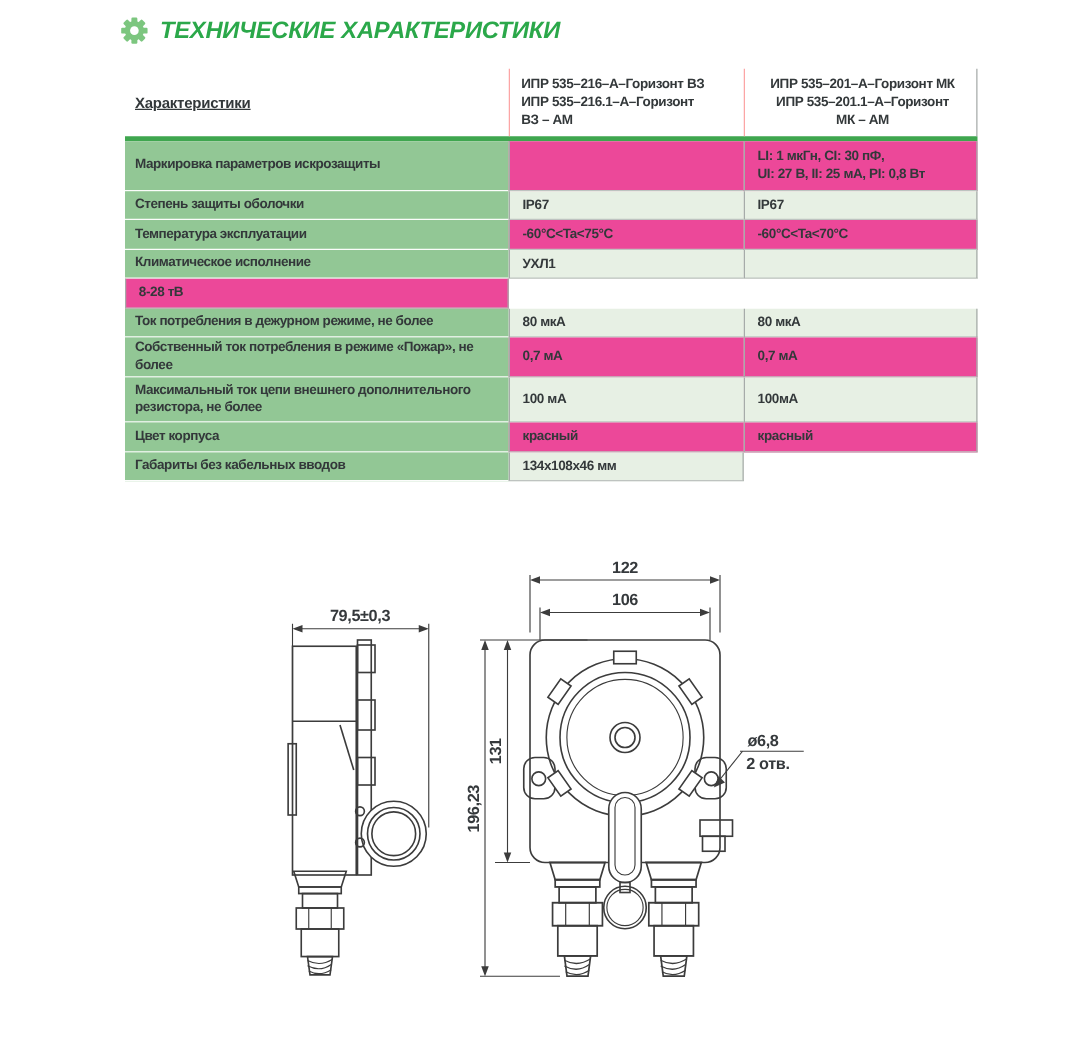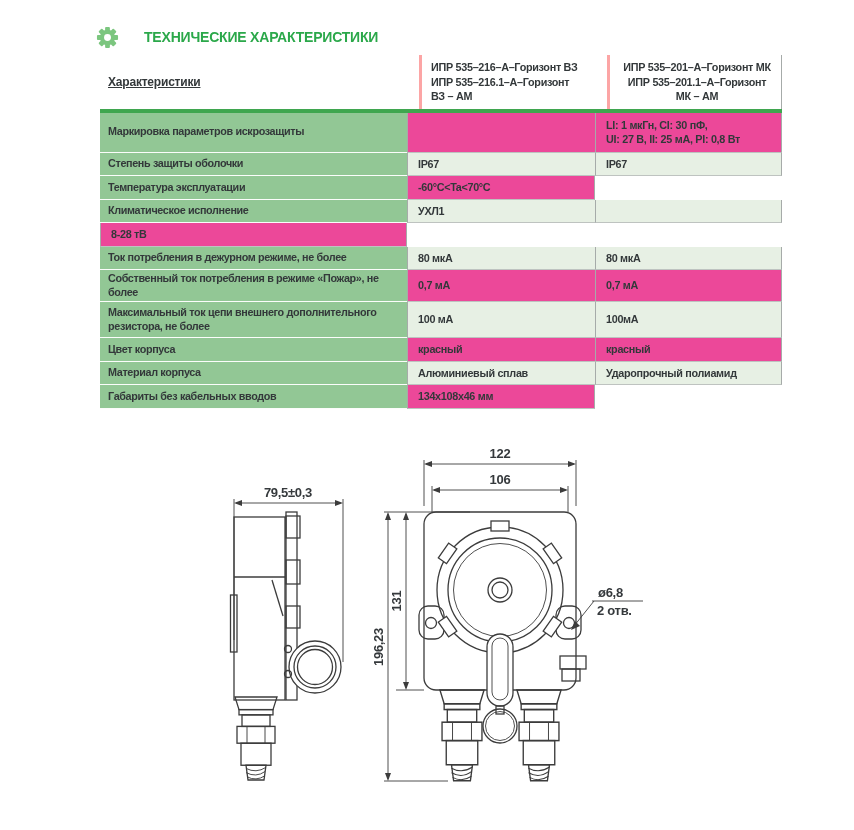--- a/index.html
+++ b/index.html
@@ -12,7 +12,7 @@
   
   .title-row { position:absolute; left:96px; top:13px; display:flex; align-items:center; gap:9px; }
   .title-row .gear { width:23px; height:23px; flex:0 0 auto; }
-  .title-row h1 { margin:16px; font-size:14px; font-weight:700; color:#2BA84A; letter-spacing:-0.2px; white-space:nowrap; }
+  .title-row h1 { margin:0; font-size:19px; font-weight:700; color:#2BA84A; letter-spacing:-0.2px; white-space:nowrap;font-style:italic; }
 
   
   .spec-table { position:absolute; left:100px; top:55px; width:682px; color:#33383A; font-size:10.8px; }

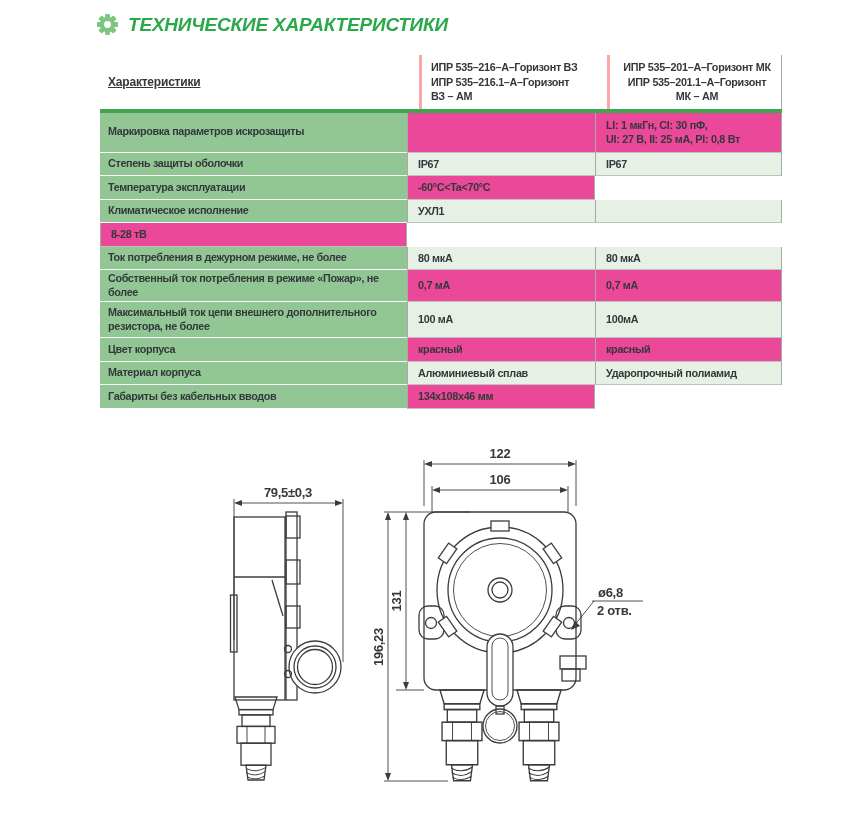--- a/index.html
+++ b/index.html
@@ -19,8 +19,8 @@
   .thead, .t-row { display:grid; grid-template-columns:307px 188px 187px; }
   .thead { min-height:42px; }
   .th-label { display:flex; align-items:center; padding-left:8px; font-weight:700; font-size:12px; letter-spacing:-0.2px;text-decoration:underline; }
-  .th-col { border-left:3px solid #fca5a5; padding:5px 6px 5px 9px; font-weight:700;
-            line-height:1.35; display:flex; flex-direction:column; justify-content:center; letter-spacing:-0.3px;margin-left:12px; }
+  .th-col { border-left:1px solid #fca5a5; padding:5px 6px 5px 9px; font-weight:700;
+            line-height:1.35; display:flex; flex-direction:column; justify-content:center; letter-spacing:-0.3px; }
   .th-col.last { border-right:1px solid #A6ABA9;align-items:center; }
   .green-bar { height:4px; background:#3FA64F; }
   .t-row { min-height:23.5px; }

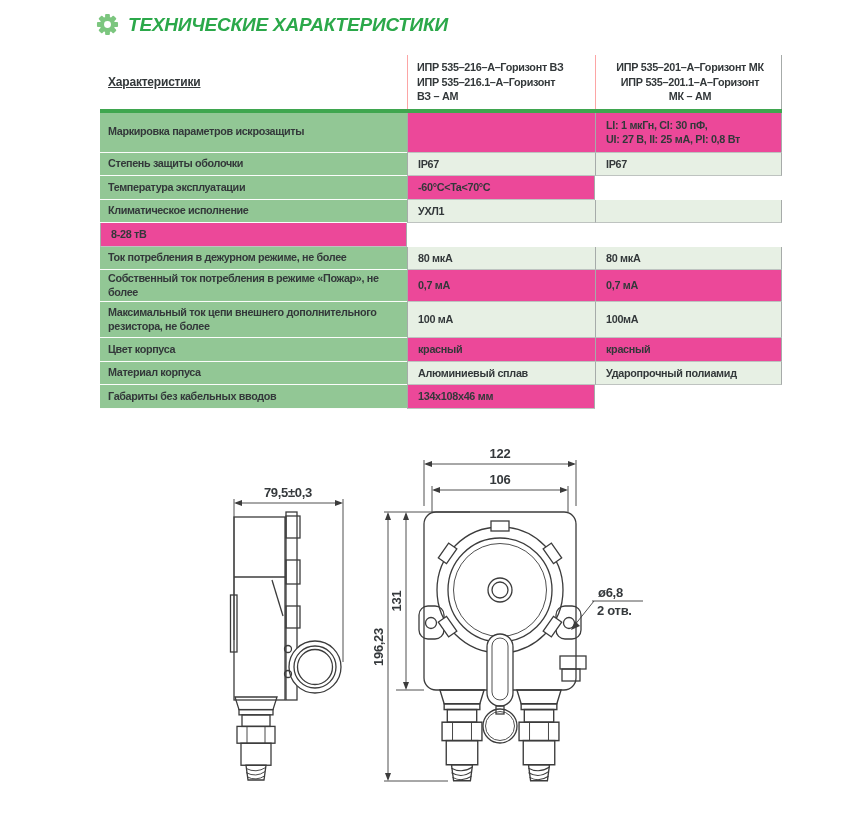--- a/index.html
+++ b/index.html
@@ -89,6 +89,7 @@
       </div>
       <div class="t-row">
         <div class="cell label">Температура эксплуатации</div>
+        <div class="cell val">-60°C&lt;Ta&lt;75°C</div>
         <div class="cell val last">-60°C&lt;Ta&lt;70°C</div>
       </div>
       <div class="t-row">

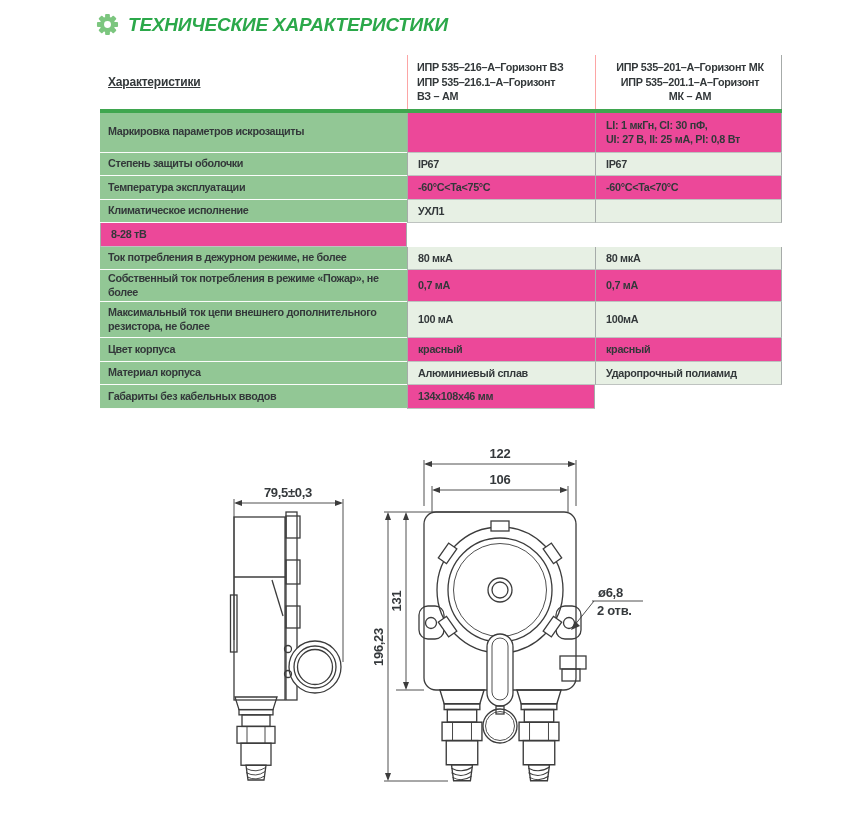--- a/index.html
+++ b/index.html
@@ -121,11 +121,6 @@
         <div class="cell val last">красный</div>
       </div>
       <div class="t-row">
-        <div class="cell label">Материал корпуса</div>
-        <div class="cell val">Алюминиевый сплав</div>
-        <div class="cell val last">Ударопрочный полиамид</div>
-      </div>
-      <div class="t-row">
         <div class="cell label">Габариты без кабельных вводов</div>
         <div class="cell val last">134х108х46 мм</div>
       </div>

